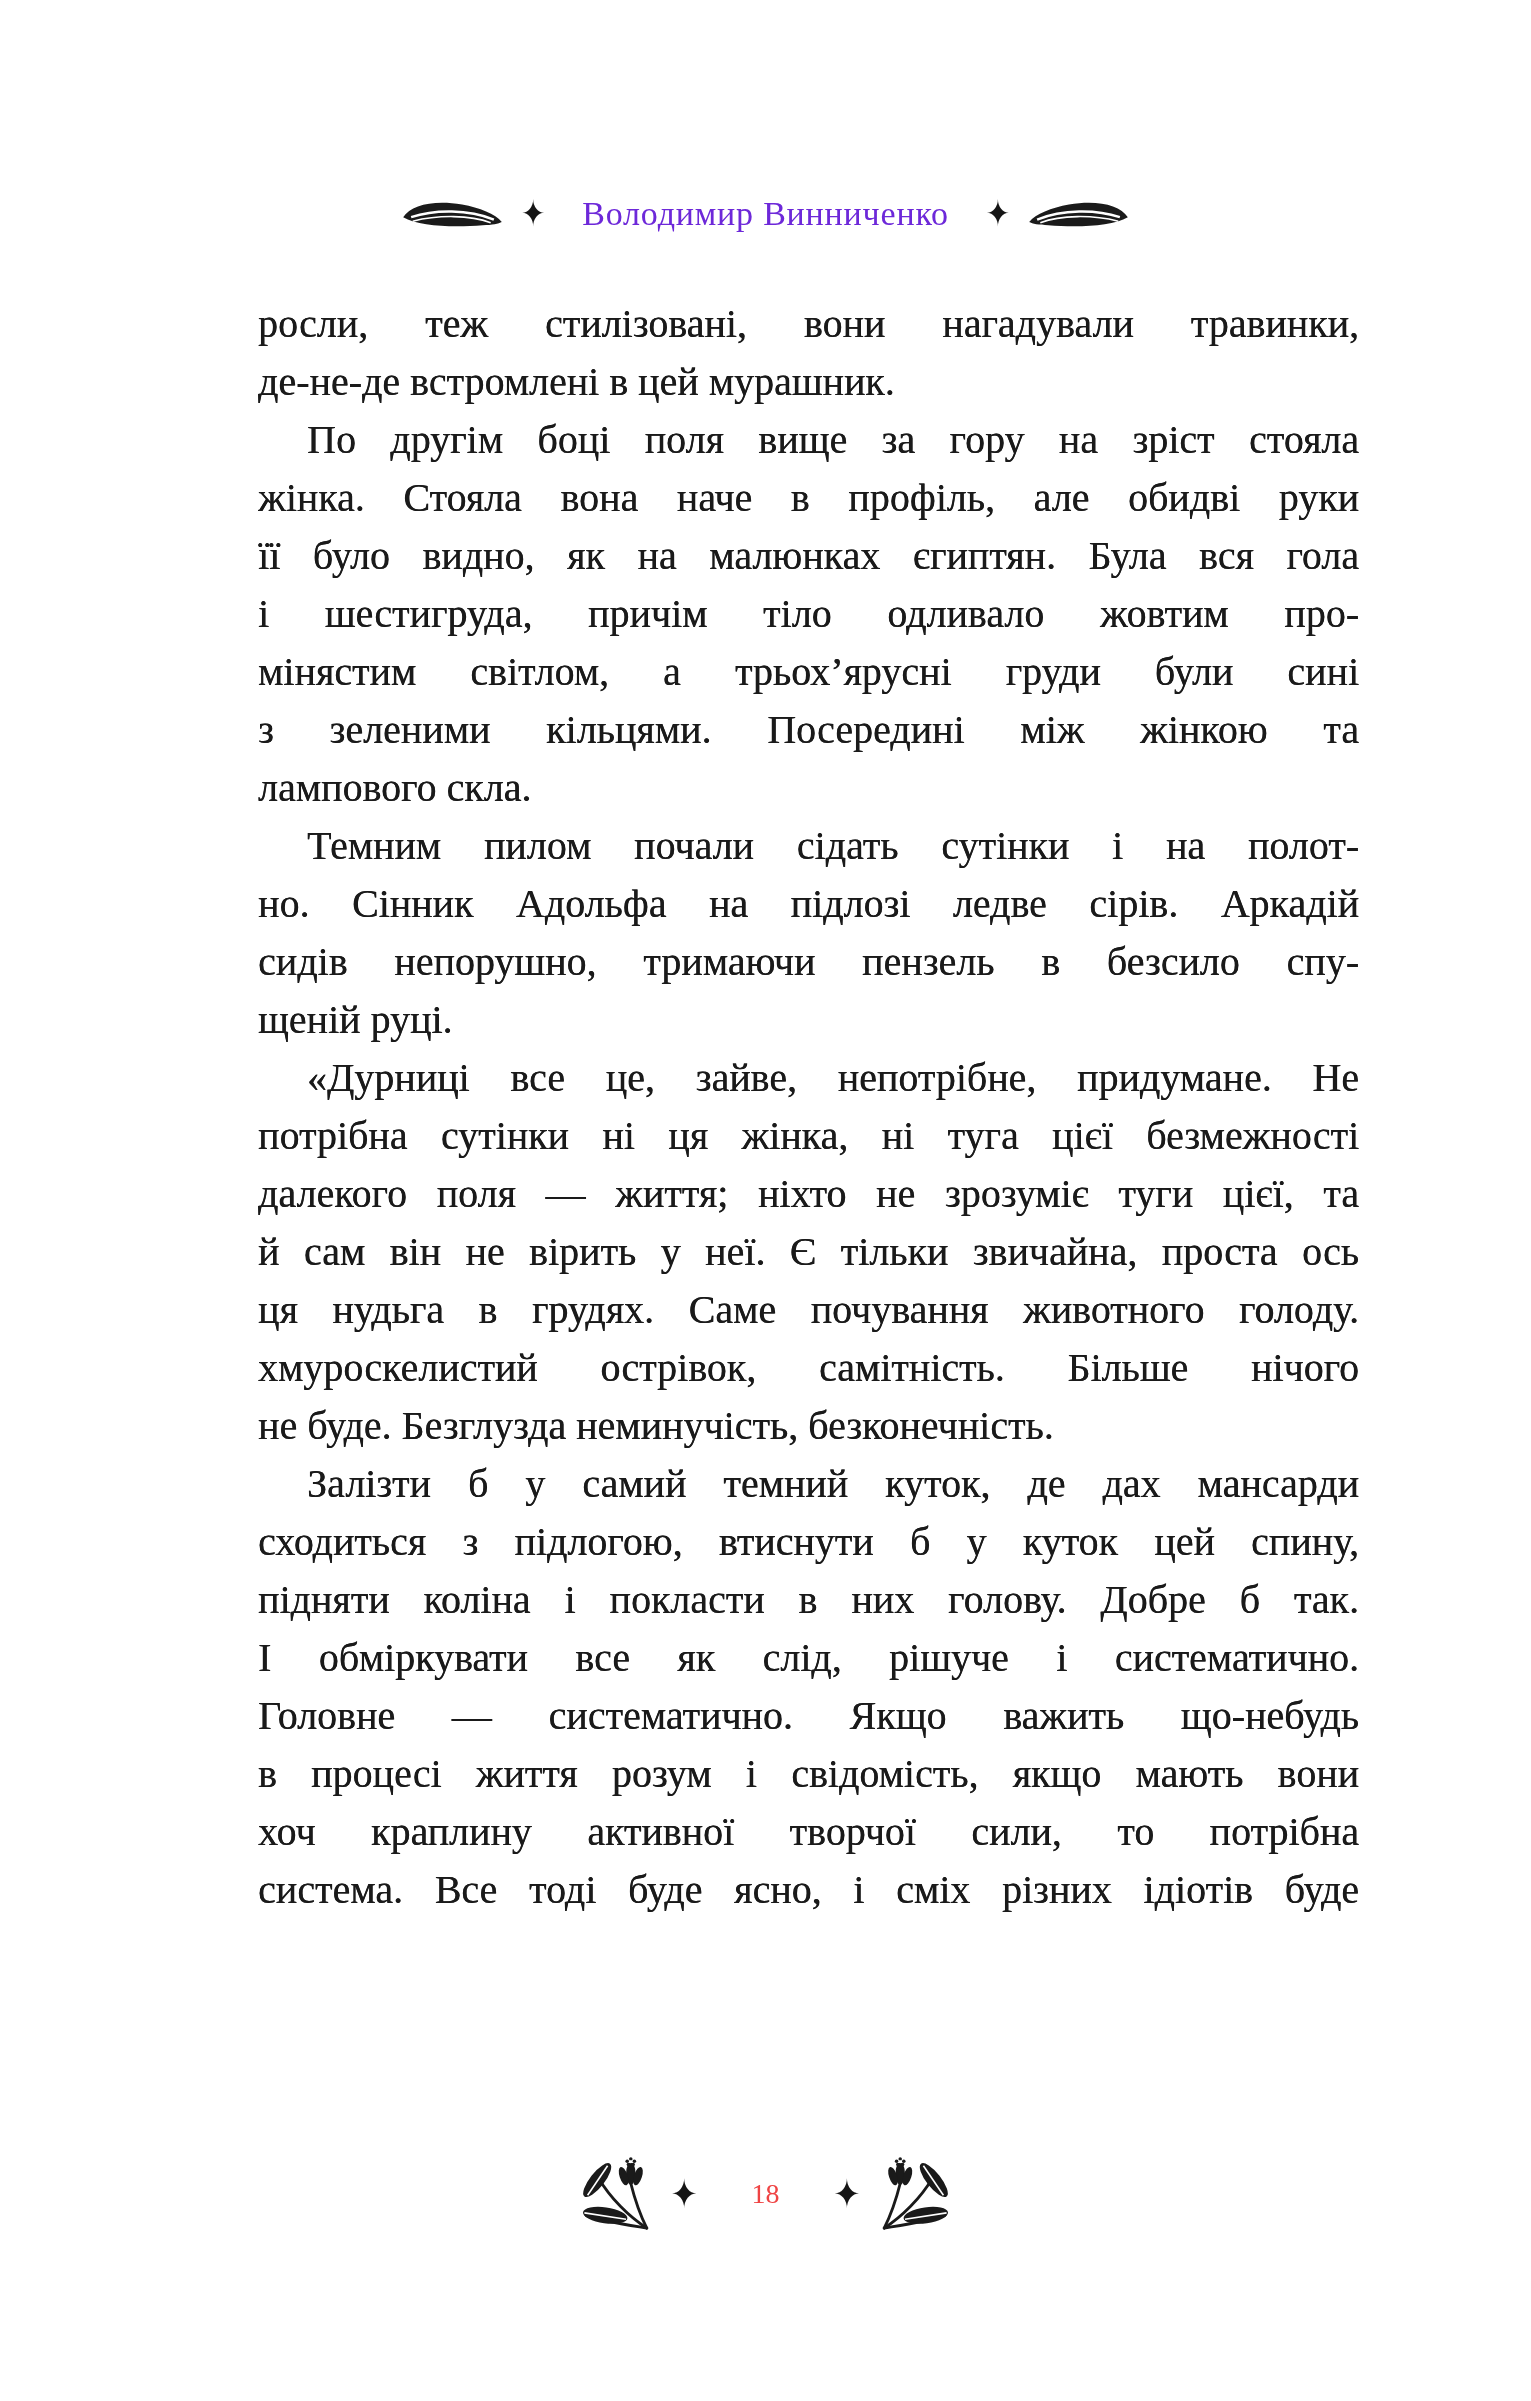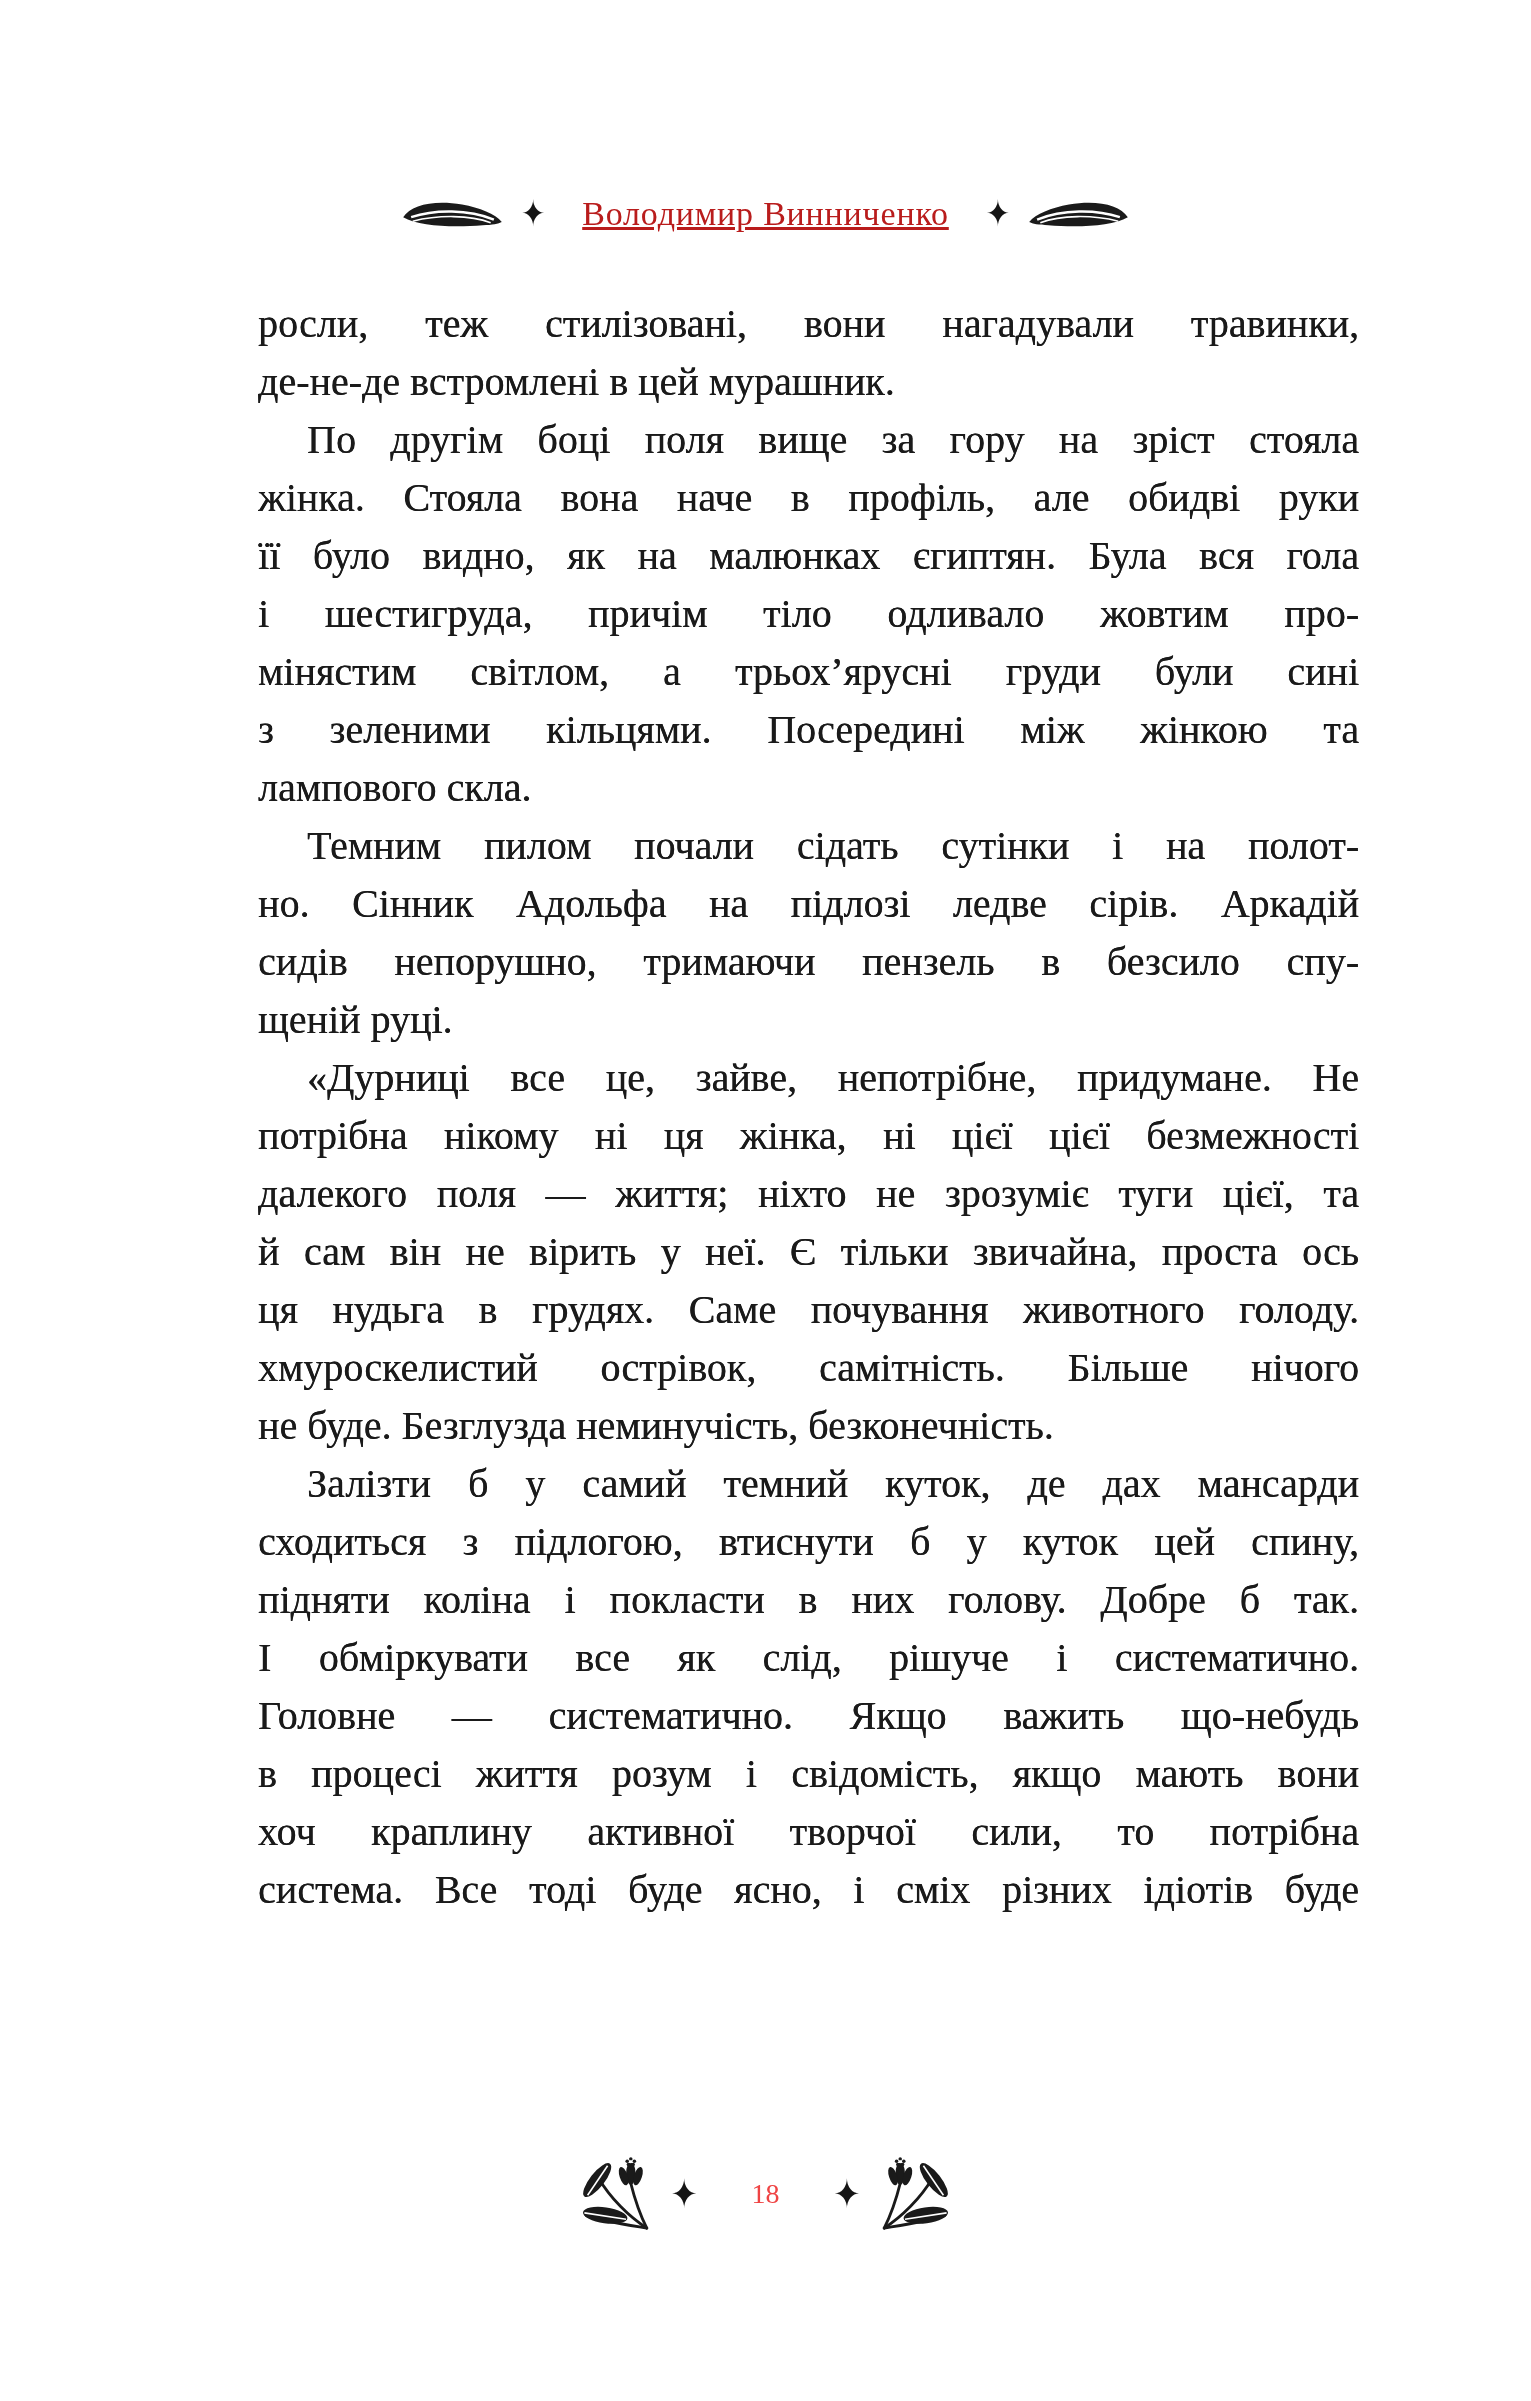--- a/index.html
+++ b/index.html
@@ -29,8 +29,7 @@
     letter-spacing: 0.8px;
     white-space: nowrap;
     margin: 0 37px;
-    color: #b91c1c;
-    text-decoration: underline;
+    color: #6d28d9;
   }
   .star {
     font-size: 29px;

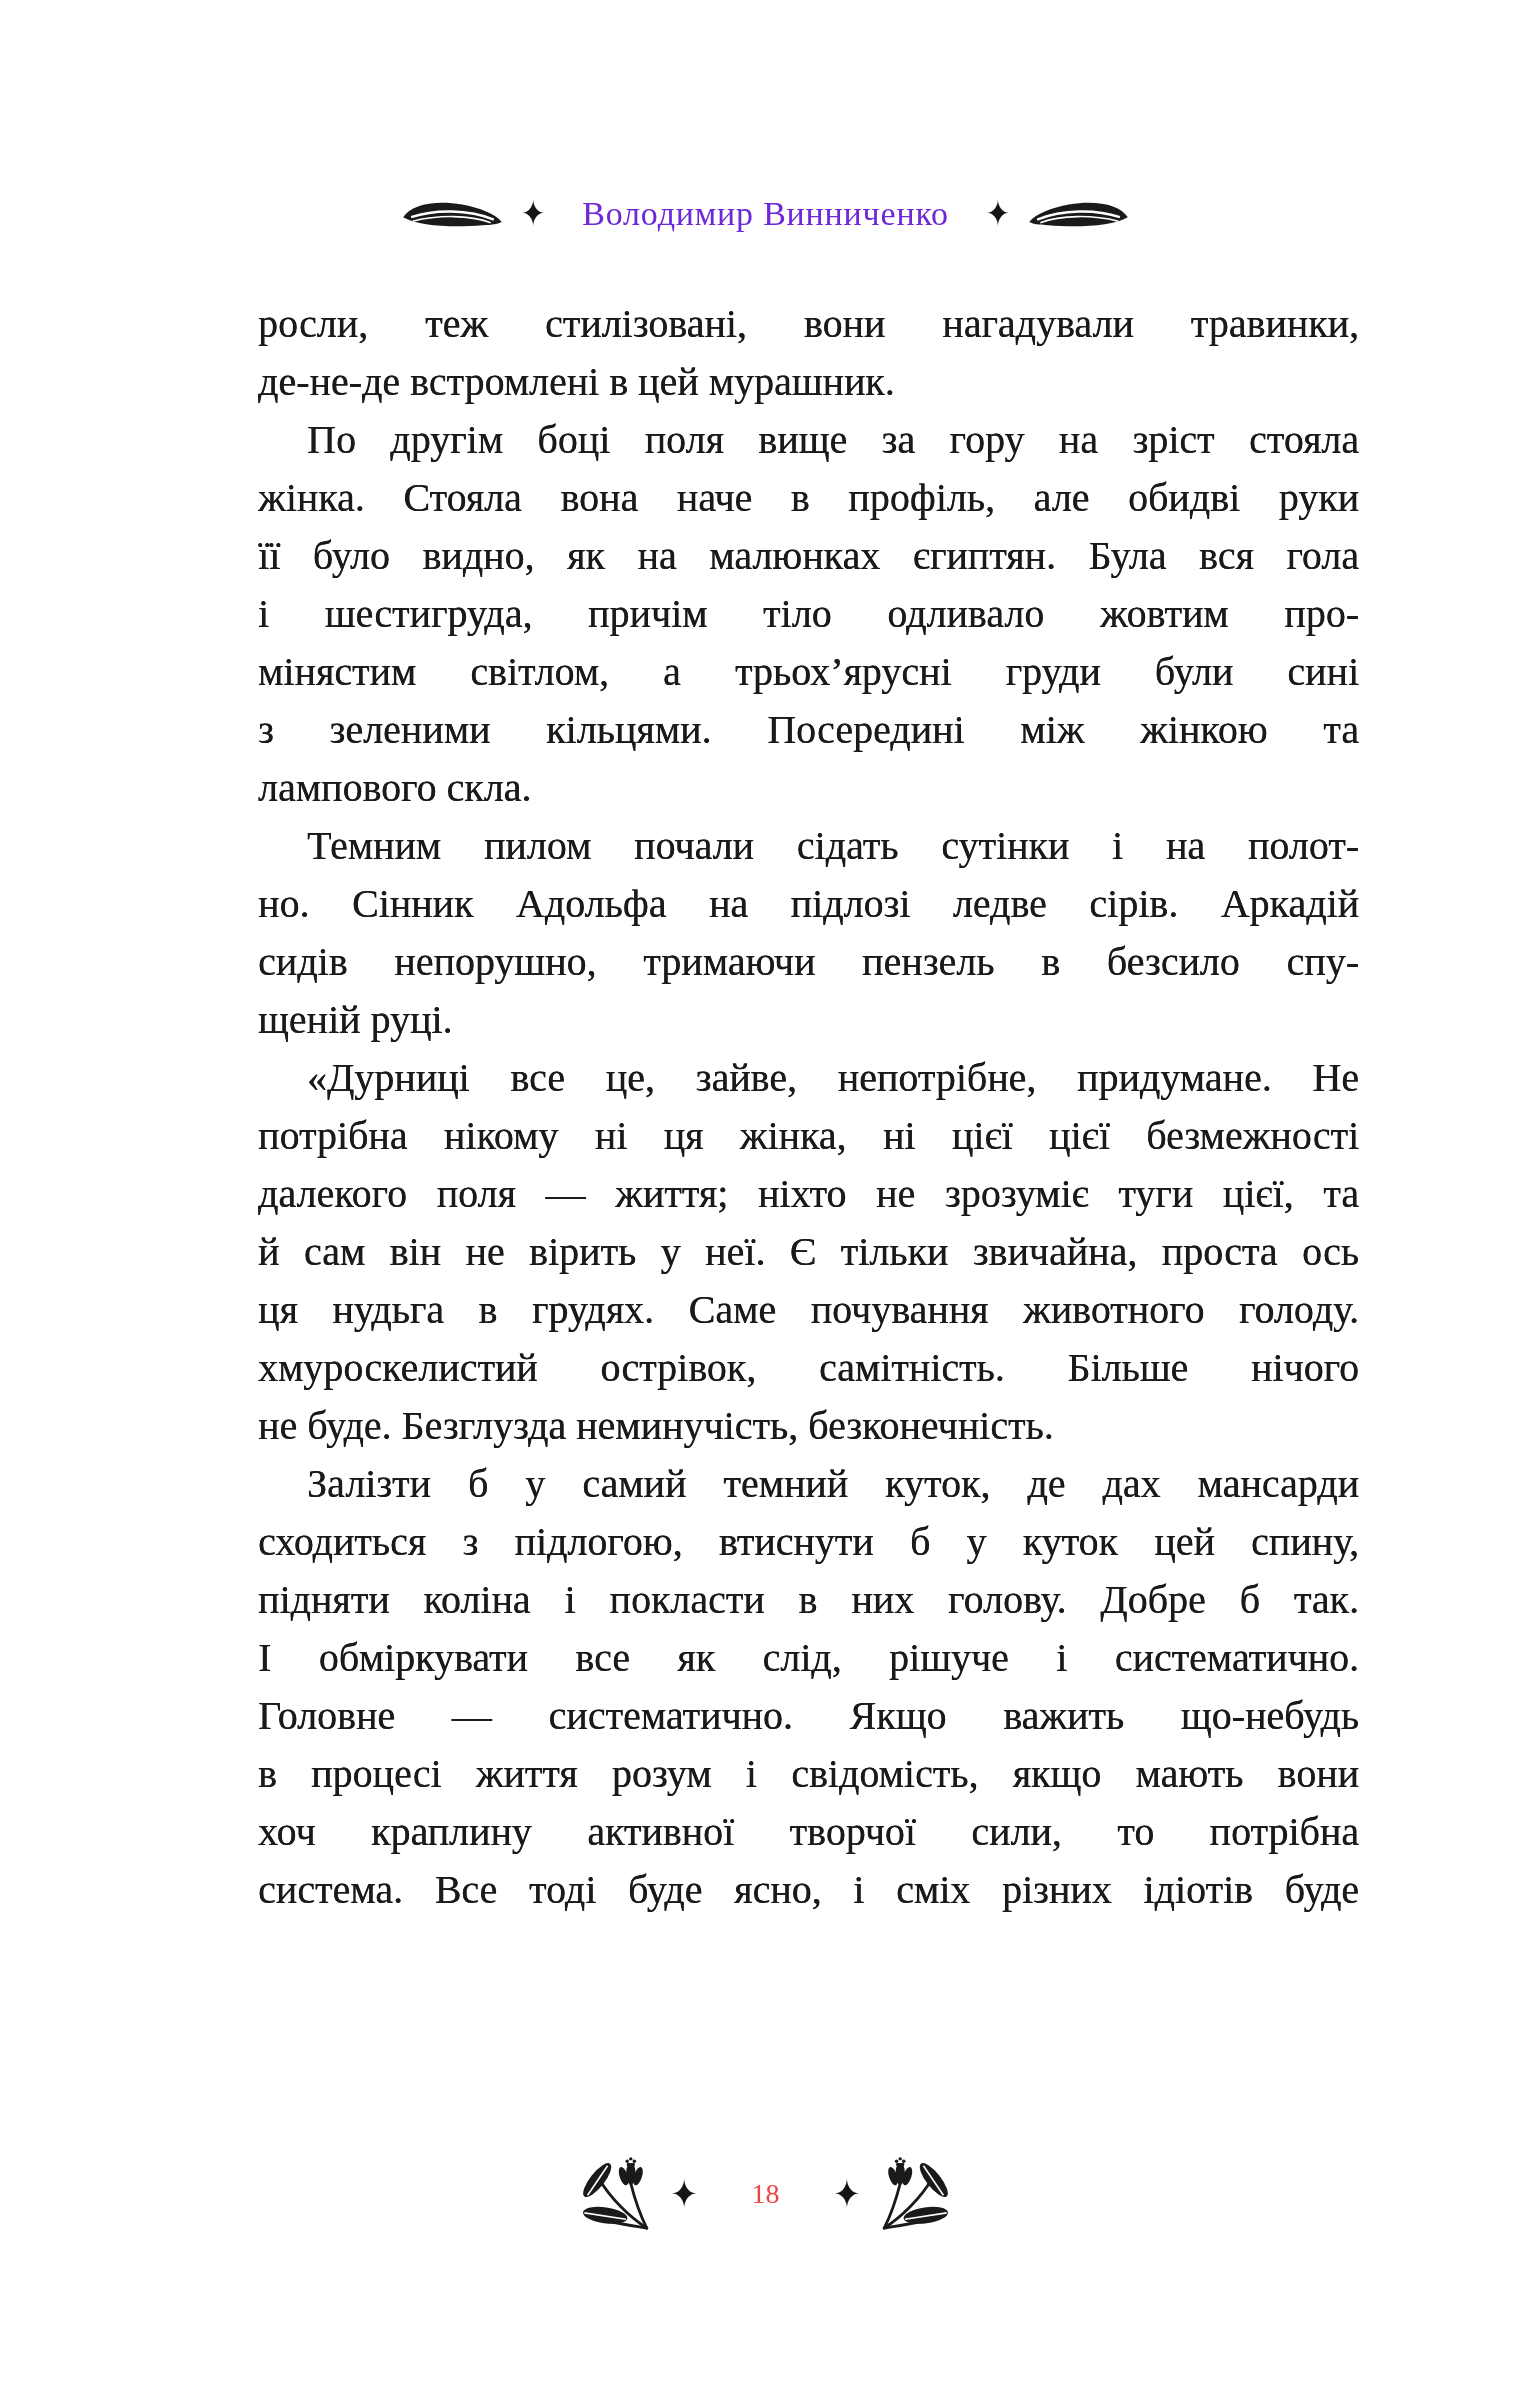--- a/index.html
+++ b/index.html
@@ -116,7 +116,7 @@
     <div class="line last">щеній руці.</div>
 
     <div class="line j indent">«Дурниці все це, зайве, непотрібне, придумане. Не</div>
-    <div class="line j">потрібна нікому ні ця жінка, ні цієї цієї безмежності</div>
+    <div class="line j">потрібна сутінки ні ця жінка, ні туга цієї безмежності</div>
     <div class="line j">далекого поля — життя; ніхто не зрозуміє туги цієї, та</div>
     <div class="line j">й сам він не вірить у неї. Є тільки звичайна, проста ось</div>
     <div class="line j">ця нудьга в грудях. Саме почування животного голоду.</div>

